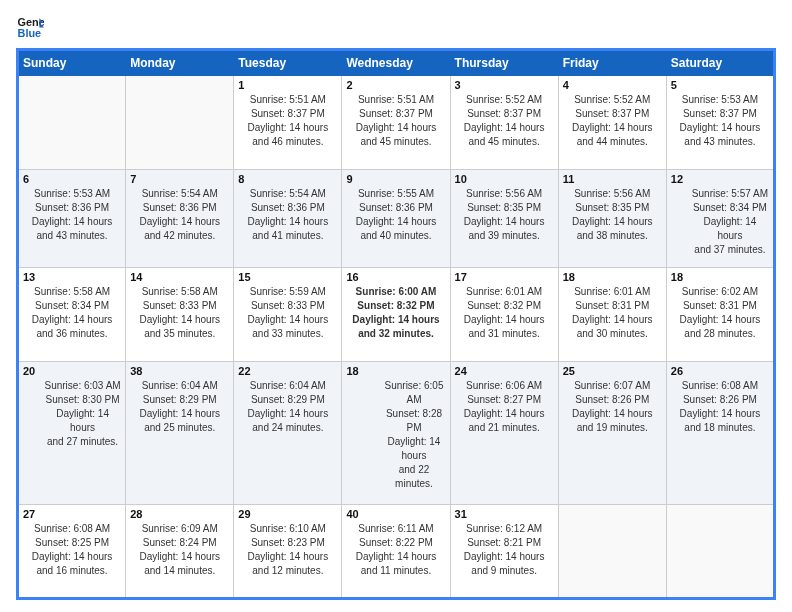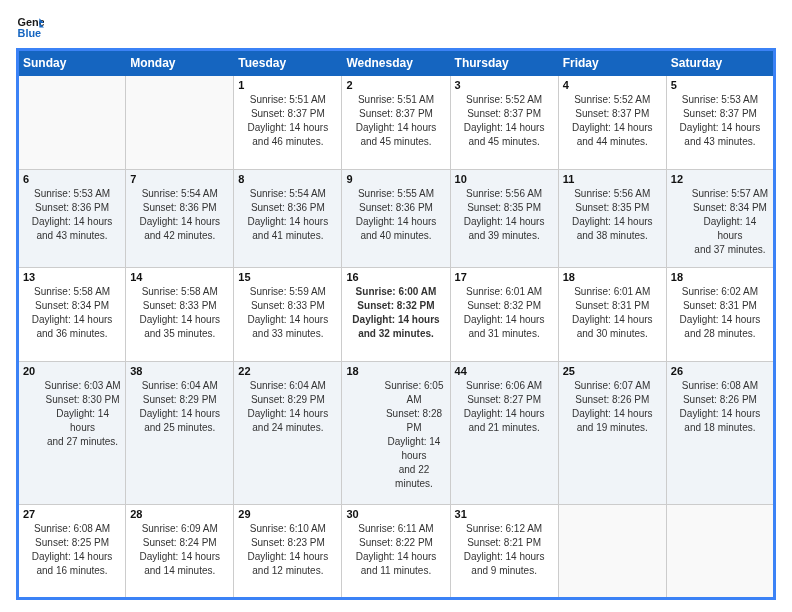--- a/index.html
+++ b/index.html
@@ -297,7 +297,7 @@
 and 22 minutes.</div>
           </td>
           <td>
-            <span class="day-number">44</span>
+            <span class="day-number">24</span>
             <div class="cell-text" style="white-space: pre-line;">Sunrise: 6:06 AM
 Sunset: 8:27 PM
 Daylight: 14 hours

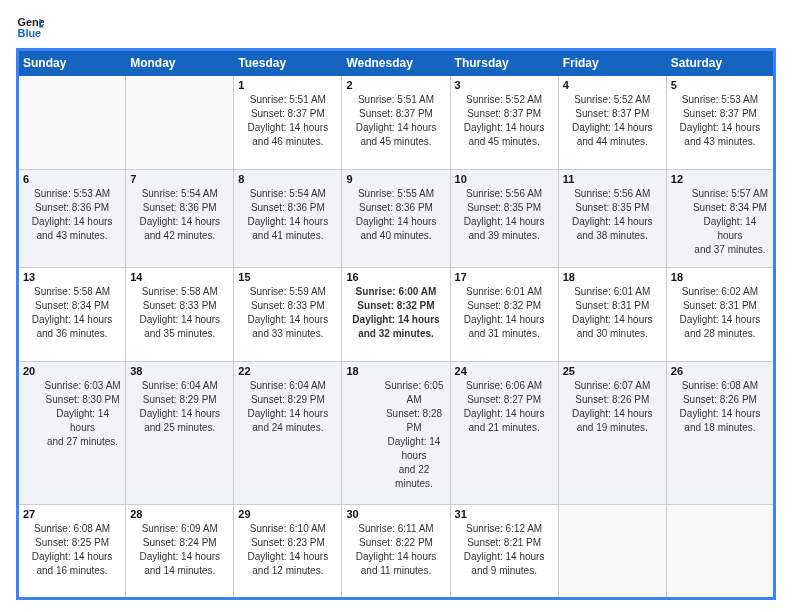--- a/index.html
+++ b/index.html
@@ -341,7 +341,7 @@
 and 12 minutes.</div>
           </td>
           <td>
-            <span class="day-number">30</span>
+            <span class="day-number">40</span>
             <div class="cell-text" style="white-space: pre-line;">Sunrise: 6:11 AM
 Sunset: 8:22 PM
 Daylight: 14 hours

